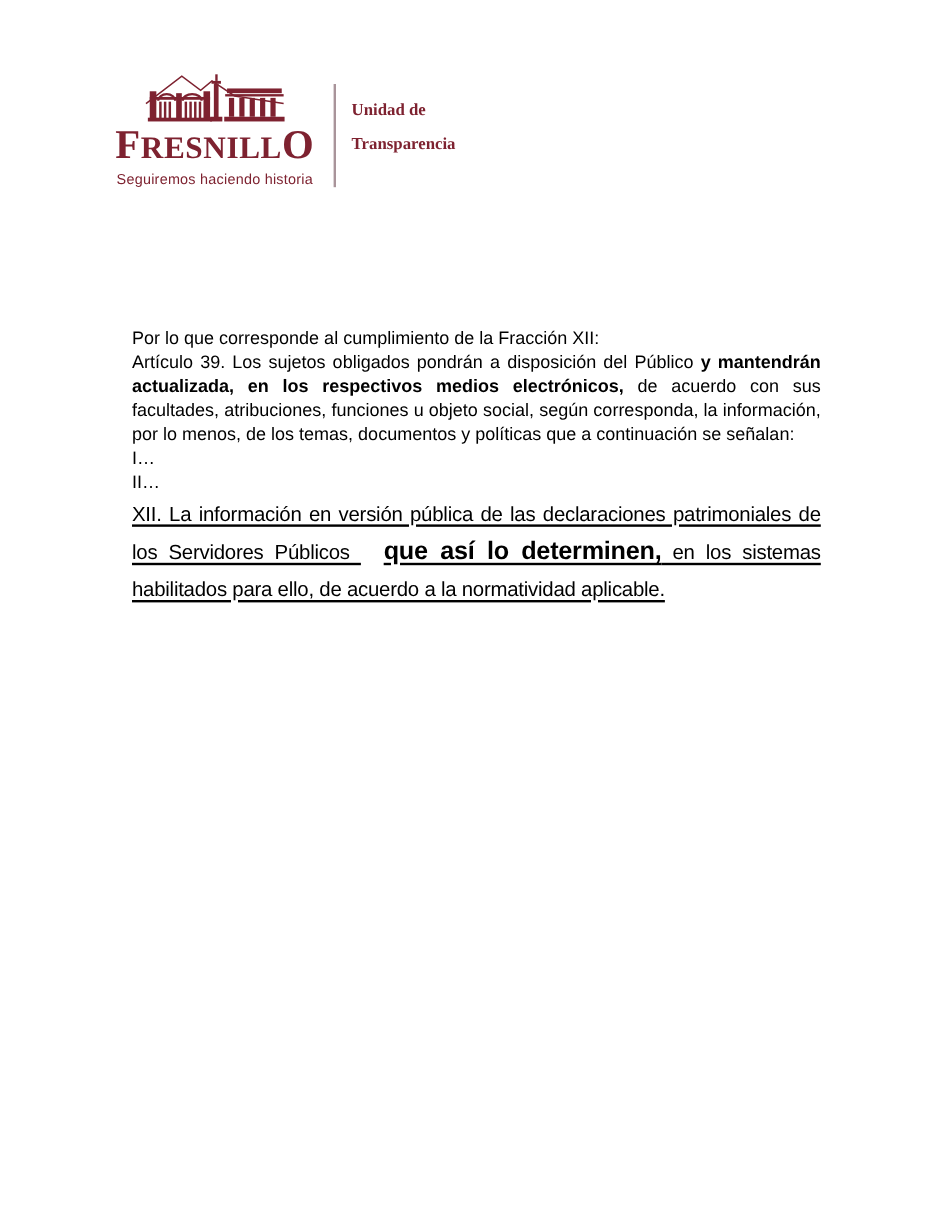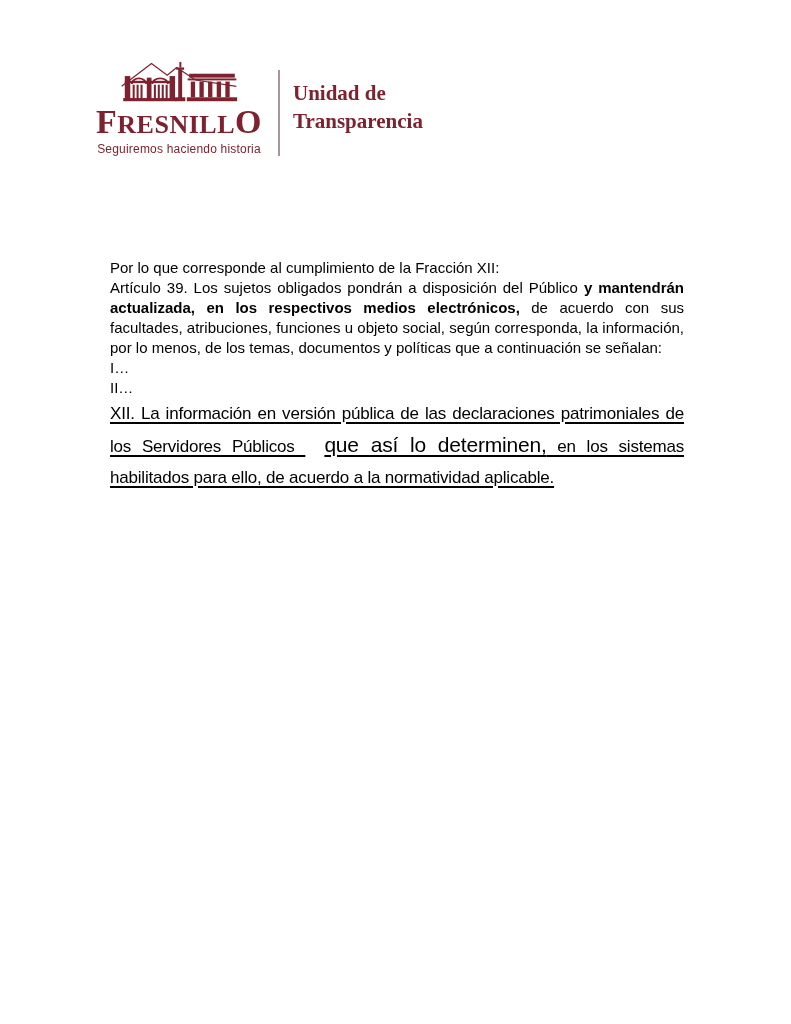--- a/index.html
+++ b/index.html
@@ -47,7 +47,7 @@
     margin-top: 21px;
     font-family: "Liberation Serif", serif;
     font-weight: 700;
-    font-size: 21px;
+    font-size: 14px;
     line-height: 28px;
     color: var(--brand);
   }

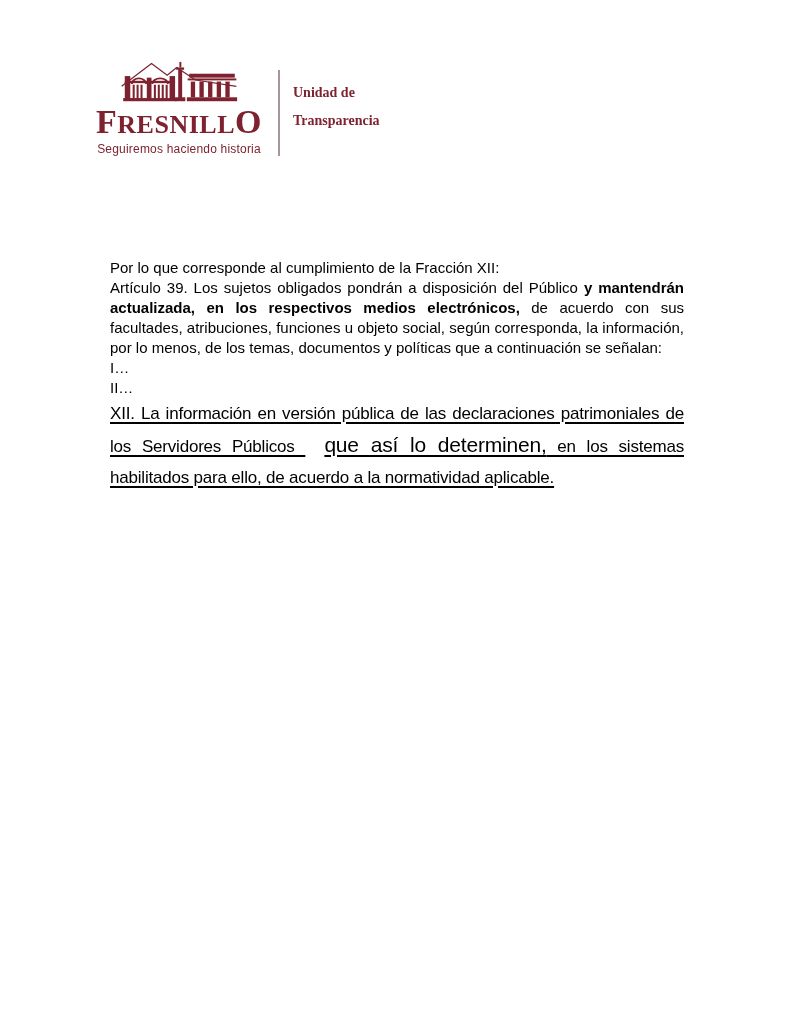--- a/index.html
+++ b/index.html
@@ -55,7 +55,7 @@
   
   .content {
     position: absolute;
-    top: 258px; left: 110px; width: 574px;
+    top: 273px; left: 110px; width: 574px;
     font-size: 15px; line-height: 20px;
   }
   .content p { margin: 0; }

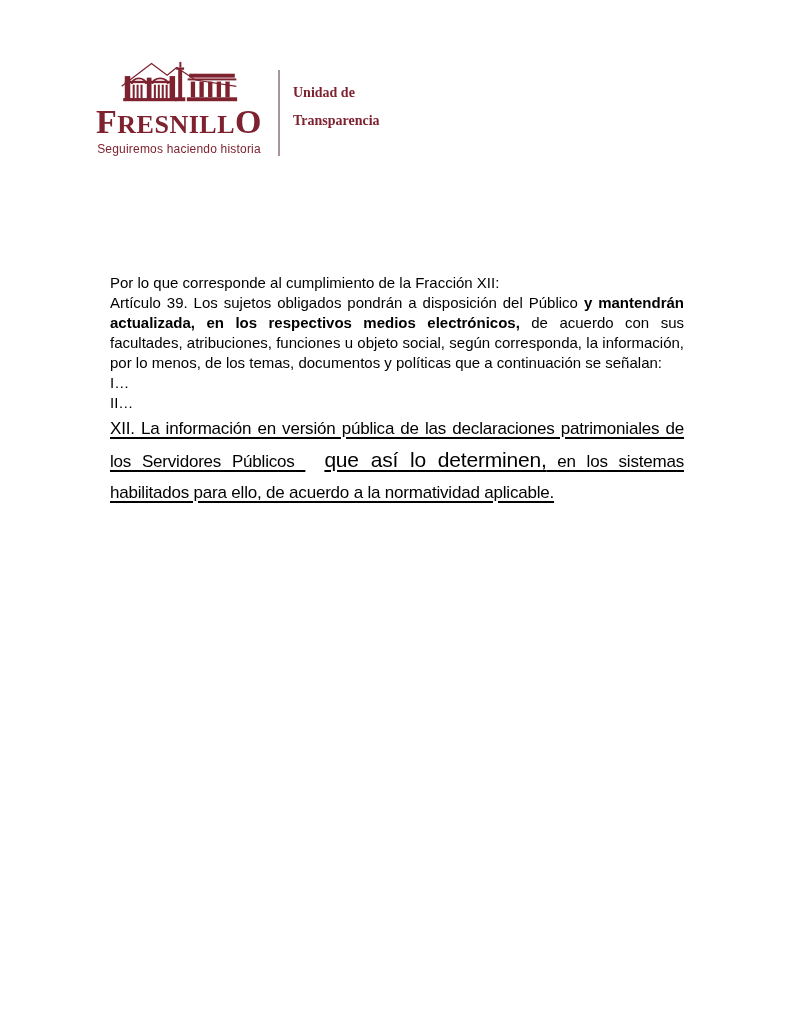--- a/index.html
+++ b/index.html
@@ -75,7 +75,7 @@
     text-decoration-thickness: 1.5px;
     text-underline-offset: 3px;
   }
-  .p-xii .xii-bold { font-weight: 400; font-size: 21px; margin-left: 19px; }
+  .p-xii .xii-bold { font-weight: 700; font-size: 21px; margin-left: 19px; }
   .p-closing { text-align: justify; }
 </style>
 </head>

